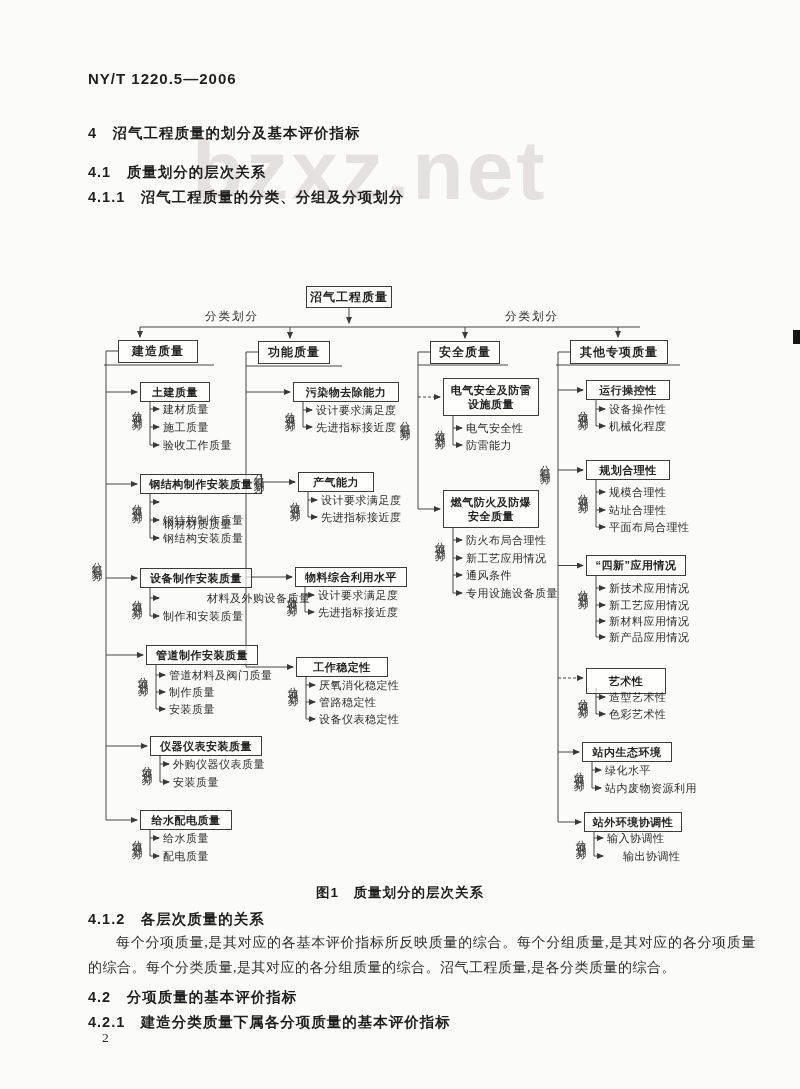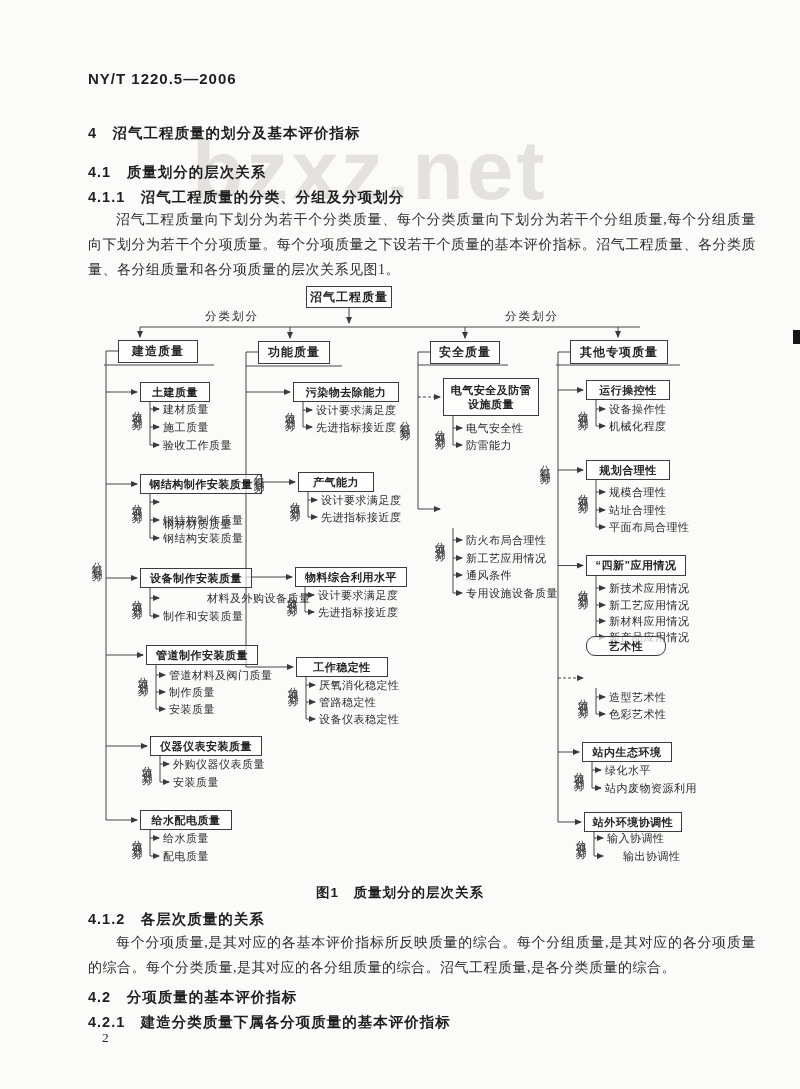--- a/index.html
+++ b/index.html
@@ -79,7 +79,6 @@
   <h2 class="h" style="top:124px">4　沼气工程质量的划分及基本评价指标</h2>
   <h3 class="h" style="top:163px">4.1　质量划分的层次关系</h3>
   <h4 class="h" style="top:188px">4.1.1　沼气工程质量的分类、分组及分项划分</h4>
-  <p class="para" style="top:208px">沼气工程质量向下划分为若干个分类质量、每个分类质量向下划分为若干个分组质量,每个分组质量向下划分为若干个分项质量。每个分项质量之下设若干个质量的基本评价指标。沼气工程质量、各分类质量、各分组质量和各分项质量的层次关系见图1。</p>
 
   <svg id="fig-svg" width="800" height="1089">
     <defs>

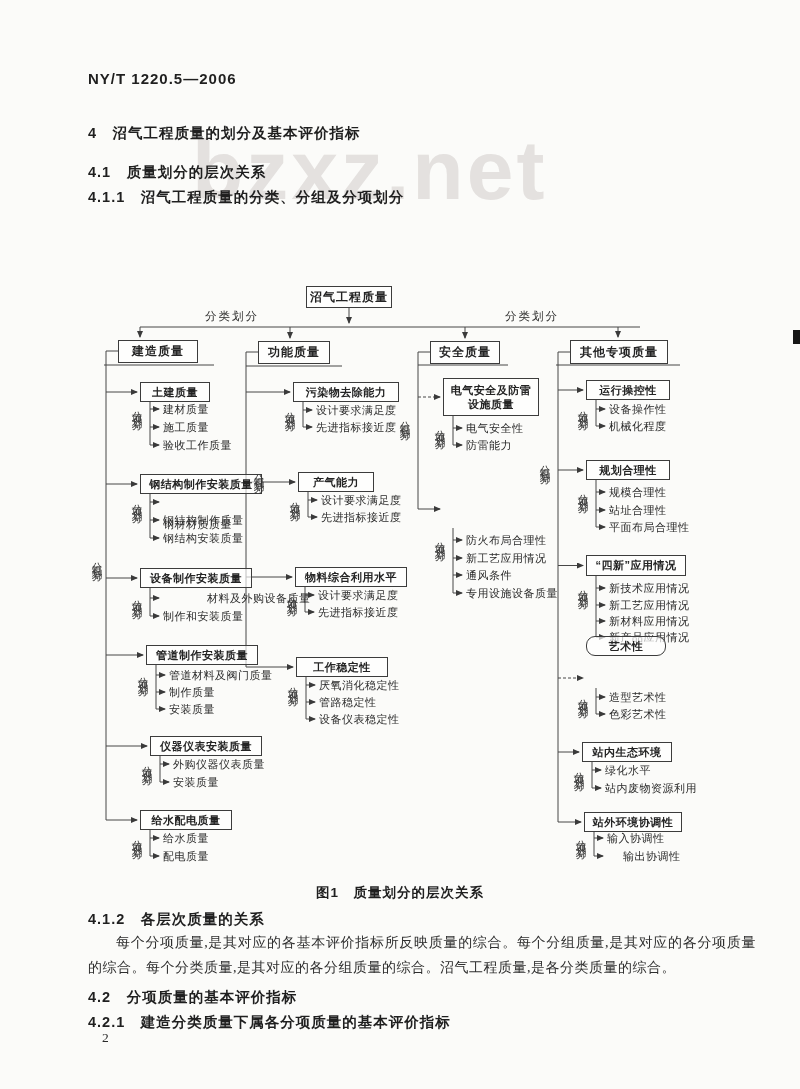--- a/index.html
+++ b/index.html
@@ -245,6 +245,7 @@
       <div class="leaf" style="left: 466px; top: 428px;">电气安全性</div>
       <div class="leaf" style="left: 466px; top: 445px;">防雷能力</div>
       <div class="vlab" style="left: 435px; top: 422px;">分项划分</div>
+      <div class="nbox grp wrap" style="left: 443px; top: 490px; width: 96px; height: 38px;">燃气防火及防爆安全质量</div>
       <div class="leaf" style="left: 466px; top: 540px;">防火布局合理性</div>
       <div class="leaf" style="left: 466px; top: 558px;">新工艺应用情况</div>
       <div class="leaf" style="left: 466px; top: 575px;">通风条件</div>

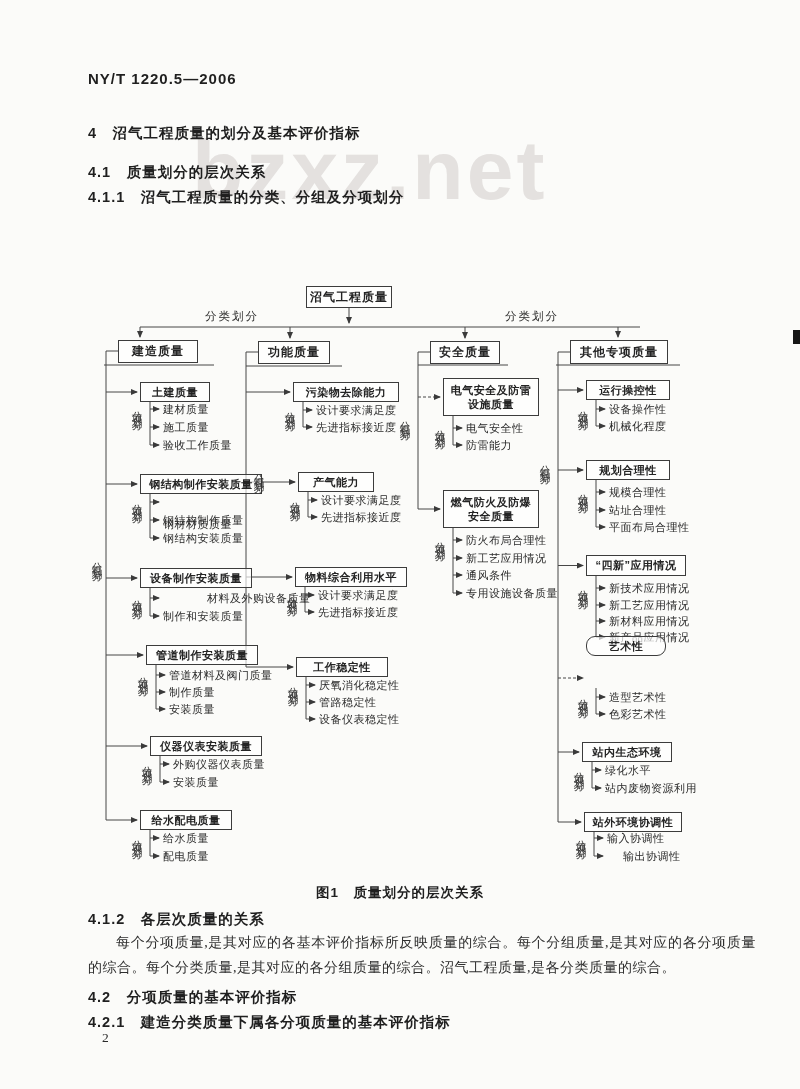--- a/index.html
+++ b/index.html
@@ -268,7 +268,7 @@
       <div class="leaf" style="left: 609px; top: 621px;">新材料应用情况</div>
       <div class="leaf" style="left: 609px; top: 637px;">新产品应用情况</div>
       <div class="vlab" style="left: 578px; top: 582px;">分项划分</div>
-      <div class="nbox grp" style="left: 586px; top: 636px; width: 80px; height: 20px; border-radius: 9px;">艺术性</div>
+      <div class="nbox grp" style="left: 586px; top: 668px; width: 80px; height: 26px;">艺术性</div>
       <div class="leaf" style="left: 609px; top: 697px;">造型艺术性</div>
       <div class="leaf" style="left: 609px; top: 714px;">色彩艺术性</div>
       <div class="vlab" style="left: 578px; top: 691px;">分项划分</div>

